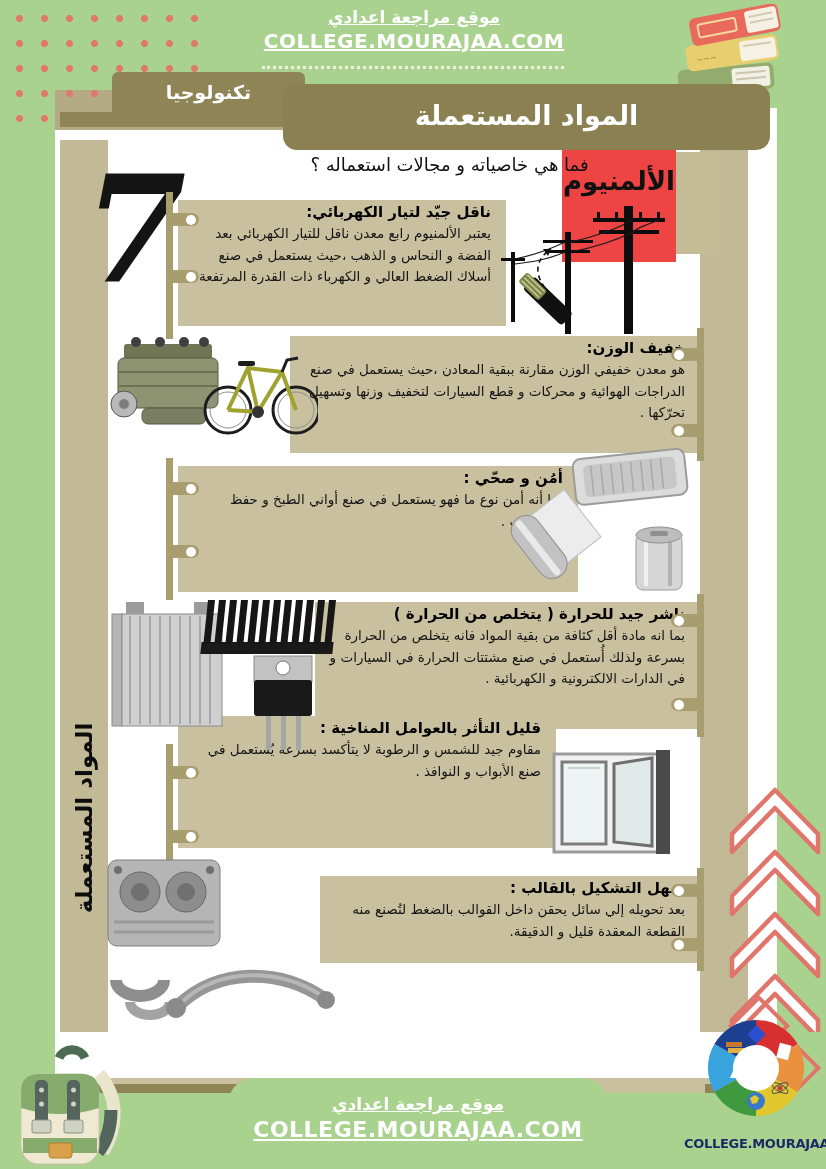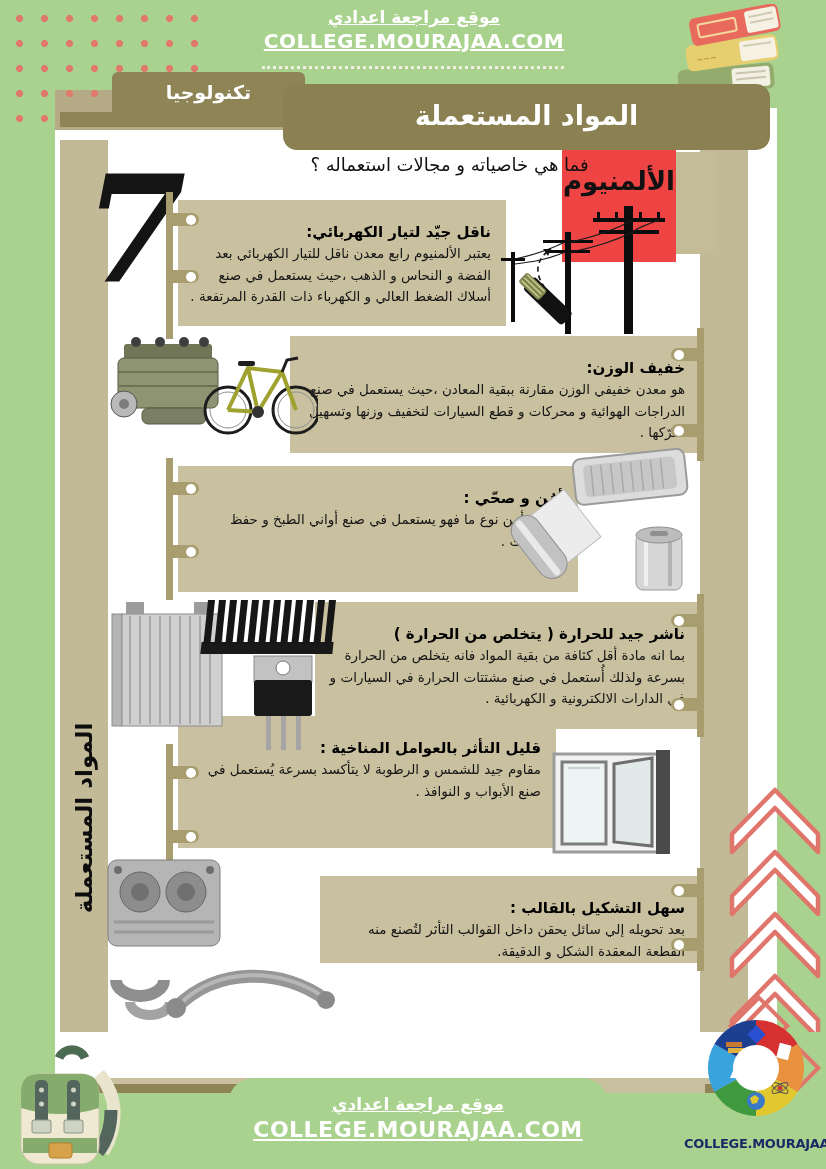--- a/index.html
+++ b/index.html
@@ -36,7 +36,7 @@
   .numeral{left:70px;top:160px;width:130px;font-family:"DejaVu Serif",serif;font-style:italic;
            font-weight:bold;font-size:148px;line-height:140px;color:#141414;z-index:6;text-align:center;}
   
-  .card{background:#c9c09f;z-index:5;box-sizing:border-box;padding:23px 15px 8px 10px;direction:rtl;}
+  .card{background:#c9c09f;z-index:5;box-sizing:border-box;padding:3px 15px 8px 10px;direction:rtl;}
   .card .t{font-weight:bold;font-size:15px;color:#000;}
   .card .b{font-size:13.5px;line-height:1.6;color:#151515;margin-top:2px;}
   .spine{width:7px;background:#a89d6f;z-index:6;position:absolute;}

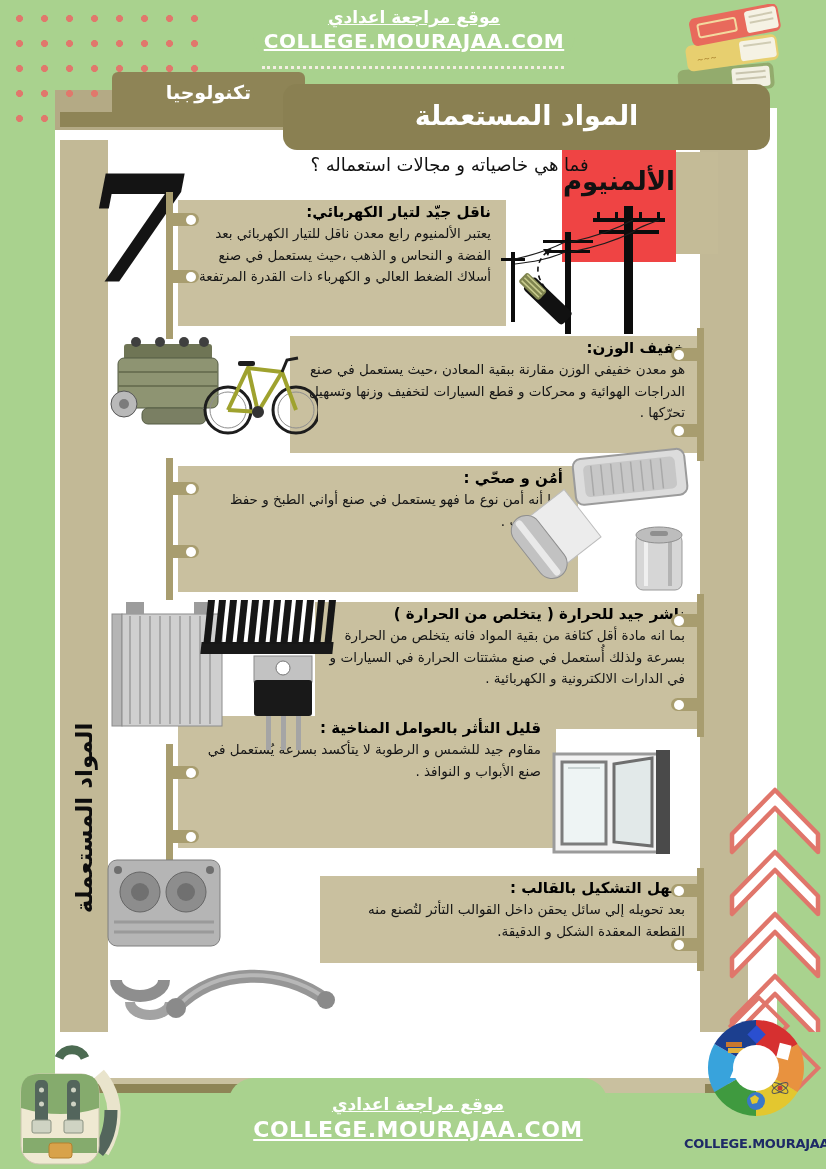--- a/index.html
+++ b/index.html
@@ -297,7 +297,7 @@
   <div class="abs clip r" style="left:671px;top:938px"></div>
   <div class="abs card" style="left:320px;top:876px;width:380px;height:87px">
     <div class="t">سهل التشكيل بالقالب :</div>
-    <div class="b">بعد تحويله إلي سائل يحقن داخل القوالب التأثر لتُصنع منه القطعة المعقدة الشكل و الدقيقة.</div>
+    <div class="b">بعد تحويله إلي سائل يحقن داخل القوالب بالضغط لتُصنع منه القطعة المعقدة قليل و الدقيقة.</div>
   </div>
   <svg class="art" style="left:102px;top:854px" width="238" height="172" viewBox="0 0 238 172">
     <g>

